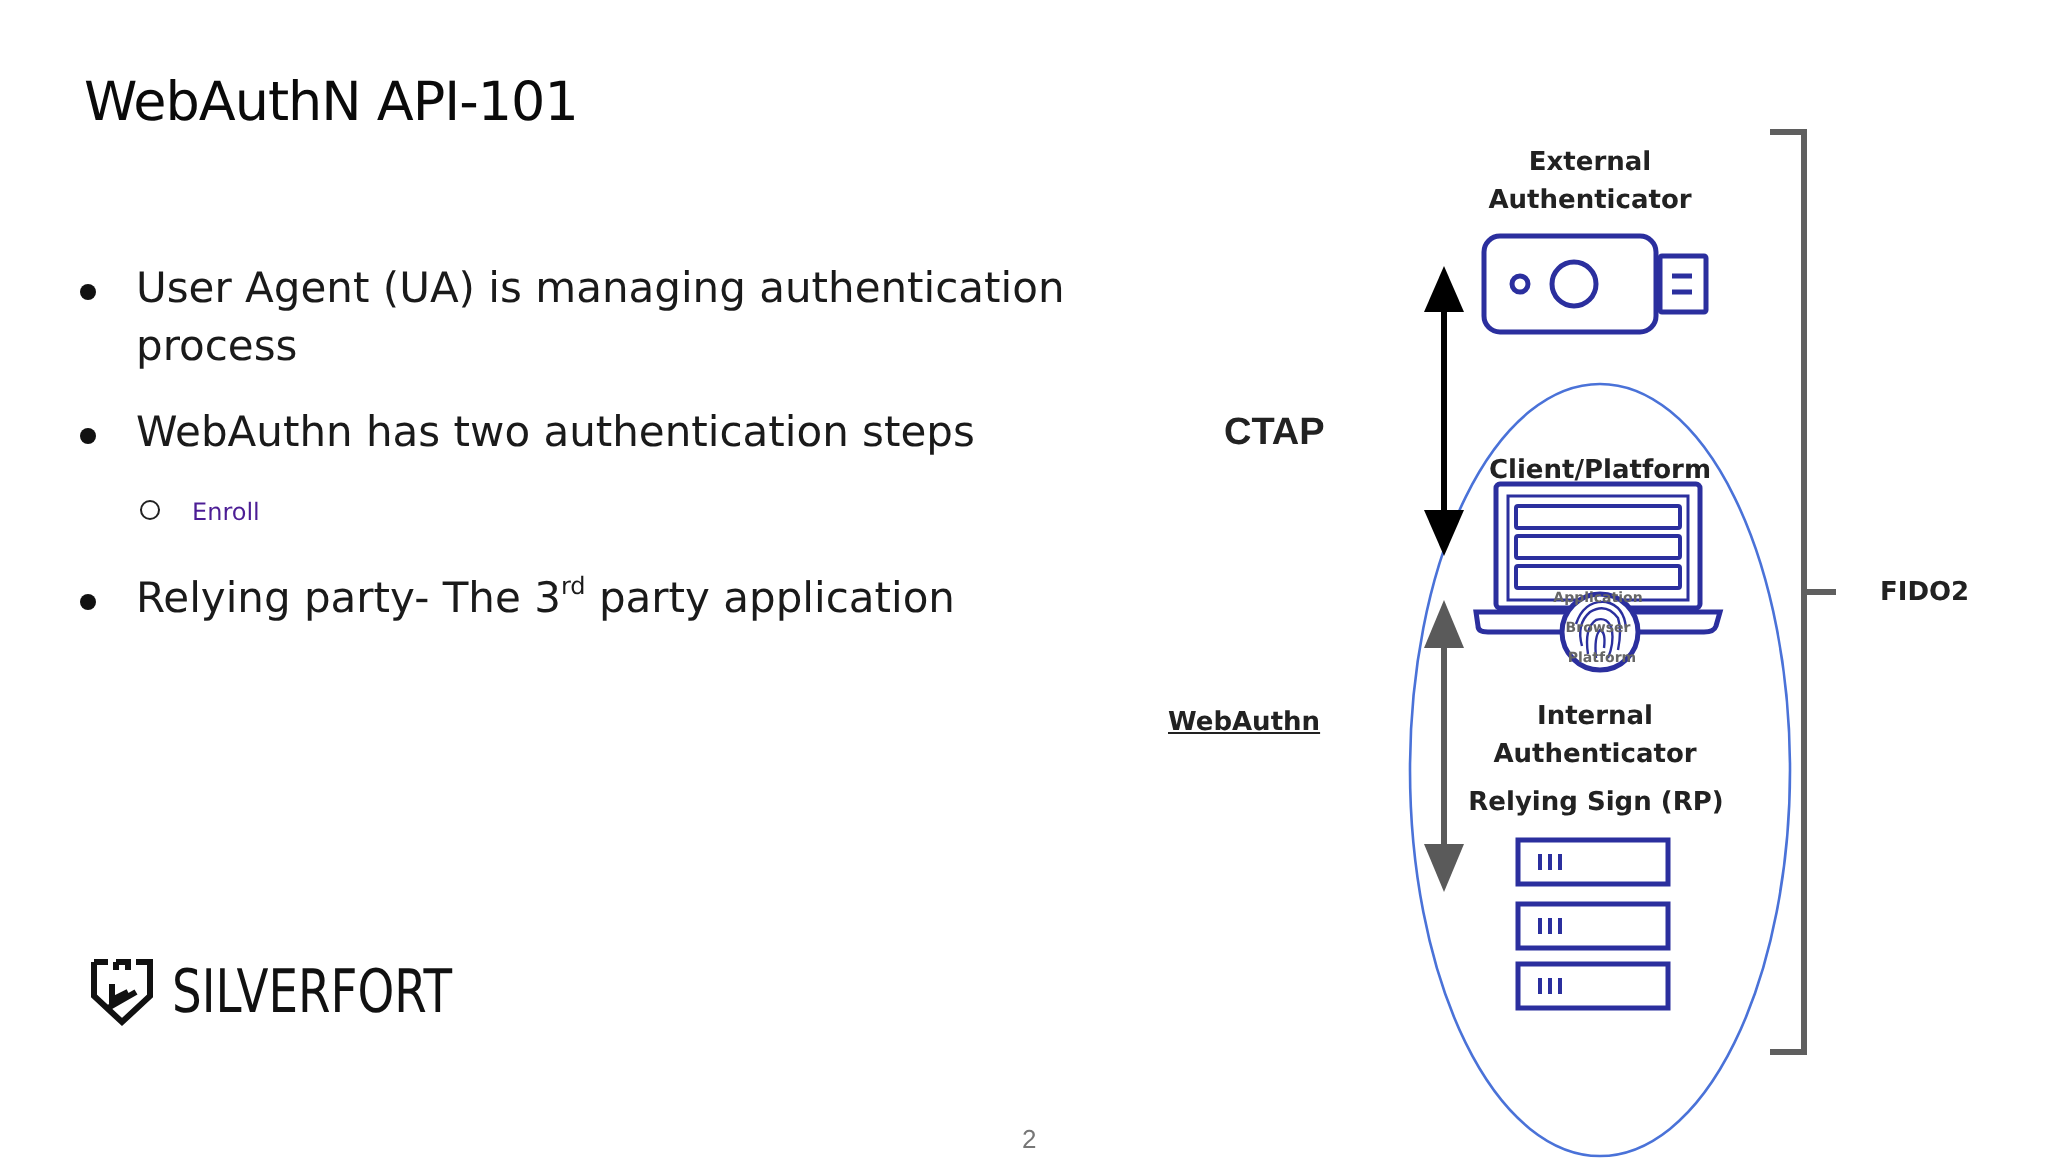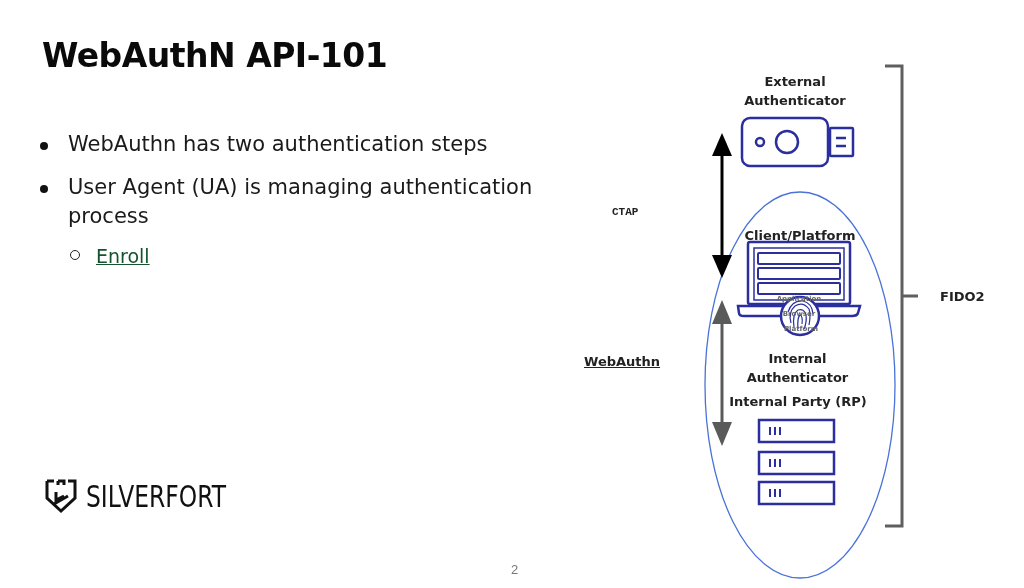--- a/index.html
+++ b/index.html
@@ -4,7 +4,7 @@
 <style>
   html, body { margin: 0; padding: 0; }
   body { width: 1024px; height: 588px; background: #ffffff; position: relative; overflow: hidden; font-family: "Liberation Sans", "DejaVu Sans", sans-serif; color: #111; }
-  .title { position: absolute; left: 42px; top: 36px; font-family: "DejaVu Sans", sans-serif; font-weight: bold; font-size: 33px; letter-spacing: -0.5px; color: #0a0a0a; }
+  .title { position: absolute; left: 42px; top: 36px; font-family: "DejaVu Sans", sans-serif; font-weight: normal; font-size: 27px; letter-spacing: -0.5px; color: #0a0a0a; }
   .bullets { position: absolute; left: 38px; top: 130px; width: 520px; font-family: "DejaVu Sans", sans-serif; }
   .b1 { position: relative; padding-left: 30px; font-size: 21px; line-height: 29px; color: #1a1a1a; margin-bottom: 14px; }
   .b1::before { content: ""; position: absolute; left: 2px; top: 12px; width: 8px; height: 8px; border-radius: 50%; background: #111; }

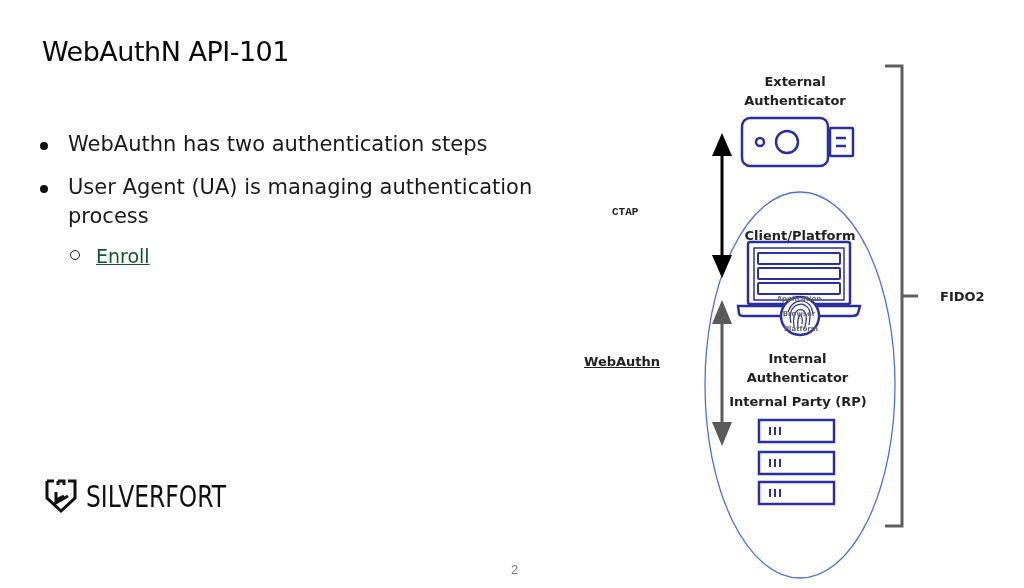--- a/index.html
+++ b/index.html
@@ -25,8 +25,8 @@
 <div class="title">WebAuthN API-101</div>
 
 <div class="bullets">
+  <div class="b1">User Agent (UA) is managing authentication process</div>
   <div class="b1">WebAuthn has two authentication steps</div>
-  <div class="b1">User Agent (UA) is managing authentication process</div>
   <div class="b2">Enroll</div>
 </div>
 

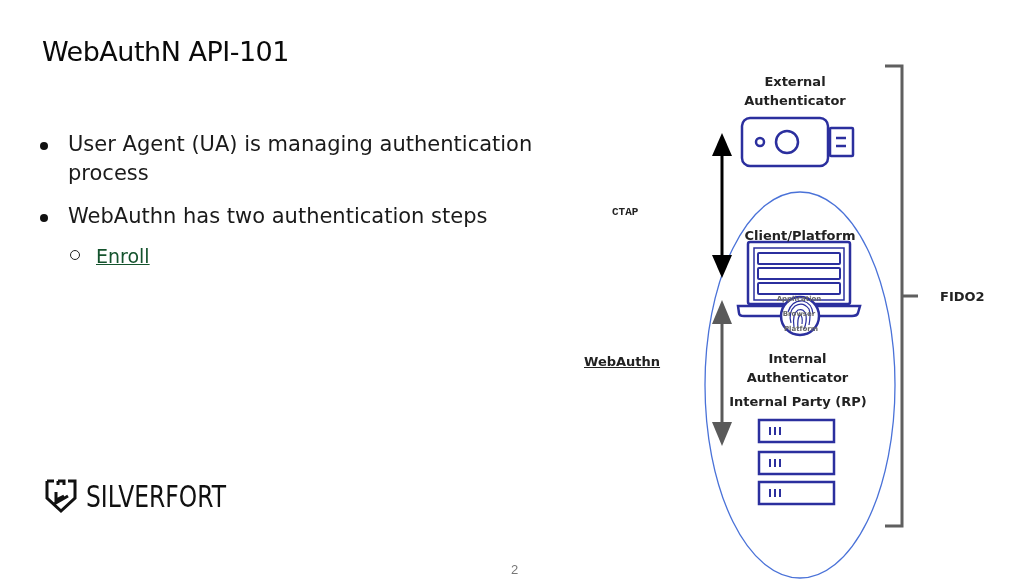--- a/index.html
+++ b/index.html
@@ -16,7 +16,7 @@
   .pagenum { position: absolute; left: 511px; top: 562px; font-size: 13px; color: #777; }
   .diagram { position: absolute; left: 0; top: 0; }
   .lbl { position: absolute; font-family: "DejaVu Sans", sans-serif; font-weight: bold; font-size: 13px; color: #222; text-align: center; }
-  .lbl-serif { font-family: Liberation Mono, monospace; font-size: 11px; }
+  .lbl-serif { font-family: Liberation Sans, sans-serif; font-size: 19px; }
   .mini { position: absolute; font-family: "DejaVu Sans", sans-serif; font-size: 7px; color: #666; text-align: center; font-weight: bold; margin-top: 40px; }
 </style>
 </head>

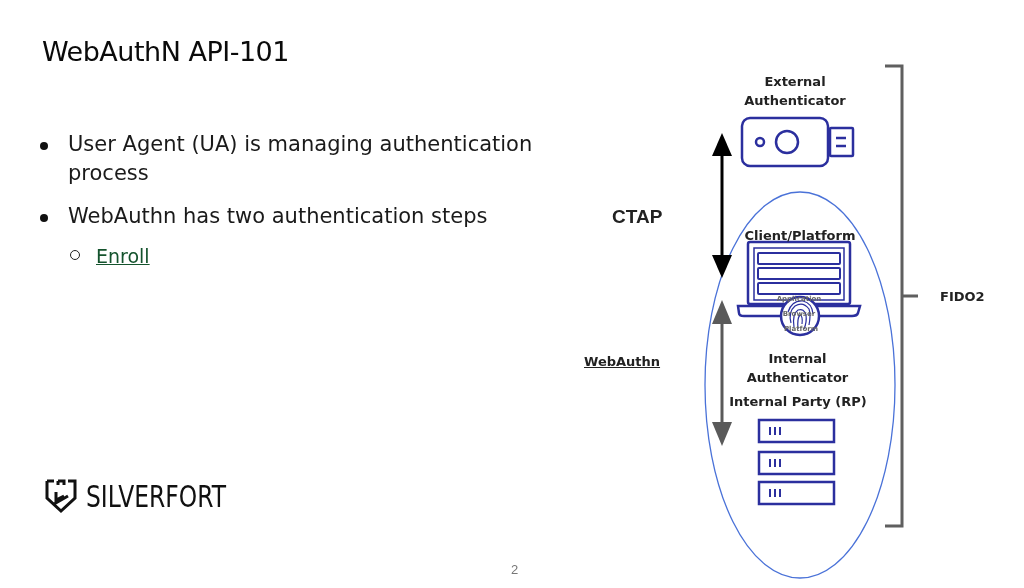--- a/index.html
+++ b/index.html
@@ -8,7 +8,7 @@
   .bullets { position: absolute; left: 38px; top: 130px; width: 520px; font-family: "DejaVu Sans", sans-serif; }
   .b1 { position: relative; padding-left: 30px; font-size: 21px; line-height: 29px; color: #1a1a1a; margin-bottom: 14px; }
   .b1::before { content: ""; position: absolute; left: 2px; top: 12px; width: 8px; height: 8px; border-radius: 50%; background: #111; }
-  .b2 { position: relative; margin-left: 30px; padding-left: 28px; font-size: 19px; line-height: 22px; color: #14532d; margin-bottom: 18px; text-decoration: underline; }
+  .b2 { position: relative; margin-left: 30px; padding-left: 28px; font-size: 12px; line-height: 22px; color: #4c1d95; margin-bottom: 18px; }
   .b2::before { content: ""; position: absolute; left: 2px; top: 5px; width: 8px; height: 8px; border-radius: 50%; border: 1.3px solid #222; background: #fff; }
   sup { font-size: 12px; vertical-align: 9px; line-height: 0; }
   .logo { position: absolute; left: 44px; top: 478px; display: flex; align-items: center; }

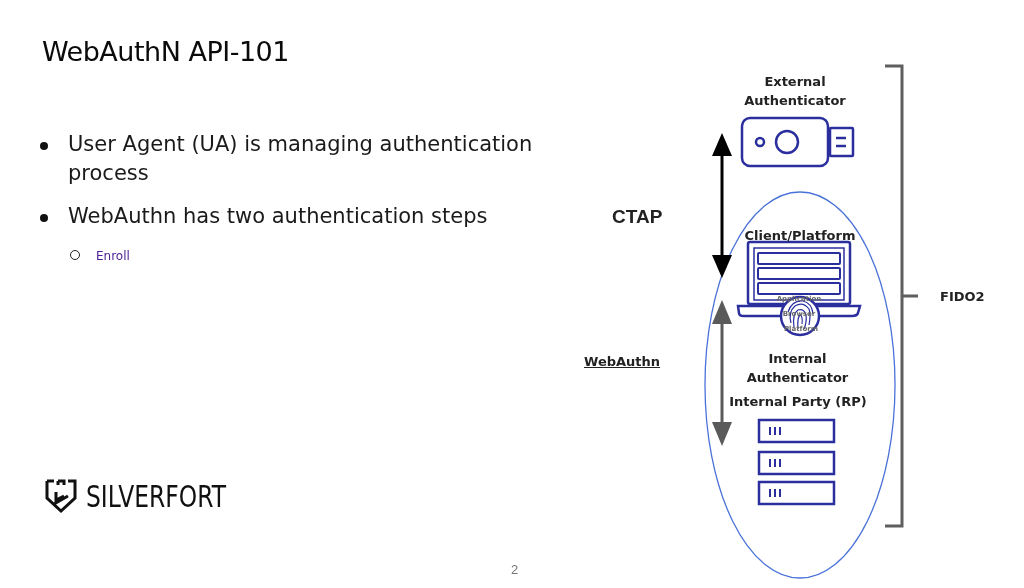--- a/index.html
+++ b/index.html
@@ -28,6 +28,7 @@
   <div class="b1">User Agent (UA) is managing authentication process</div>
   <div class="b1">WebAuthn has two authentication steps</div>
   <div class="b2">Enroll</div>
+  <div class="b1"><span>Relying party- The 3</span><sup>rd</sup><span> party application</span></div>
 </div>
 
 <div class="logo">

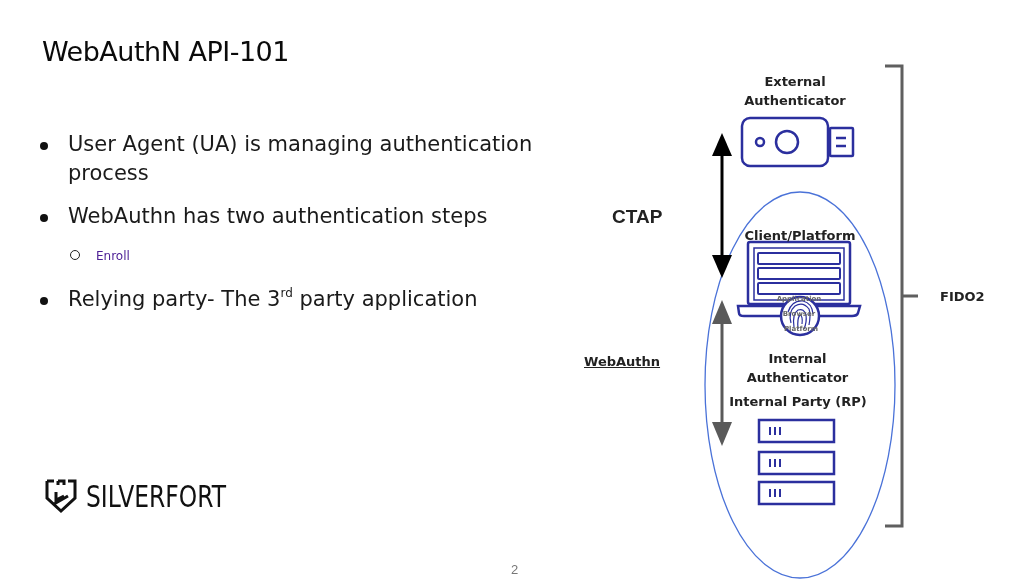--- a/index.html
+++ b/index.html
@@ -118,7 +118,7 @@
   <div>Internal</div>
   <div>Authenticator</div>
 </div>
-<div class="lbl" style="left:728px; top:394px; width:140px;">Internal Party (RP)</div>
+<div class="lbl" style="left:728px; top:394px; width:140px;">Relying Sign (RP)</div>
 <div class="lbl lbl-serif" style="left:612px; top:206px;">CTAP</div>
 <div class="lbl" style="left:584px; top:354px;text-decoration:underline;">WebAuthn</div>
 <div class="lbl" style="left:940px; top:289px;">FIDO2</div>

